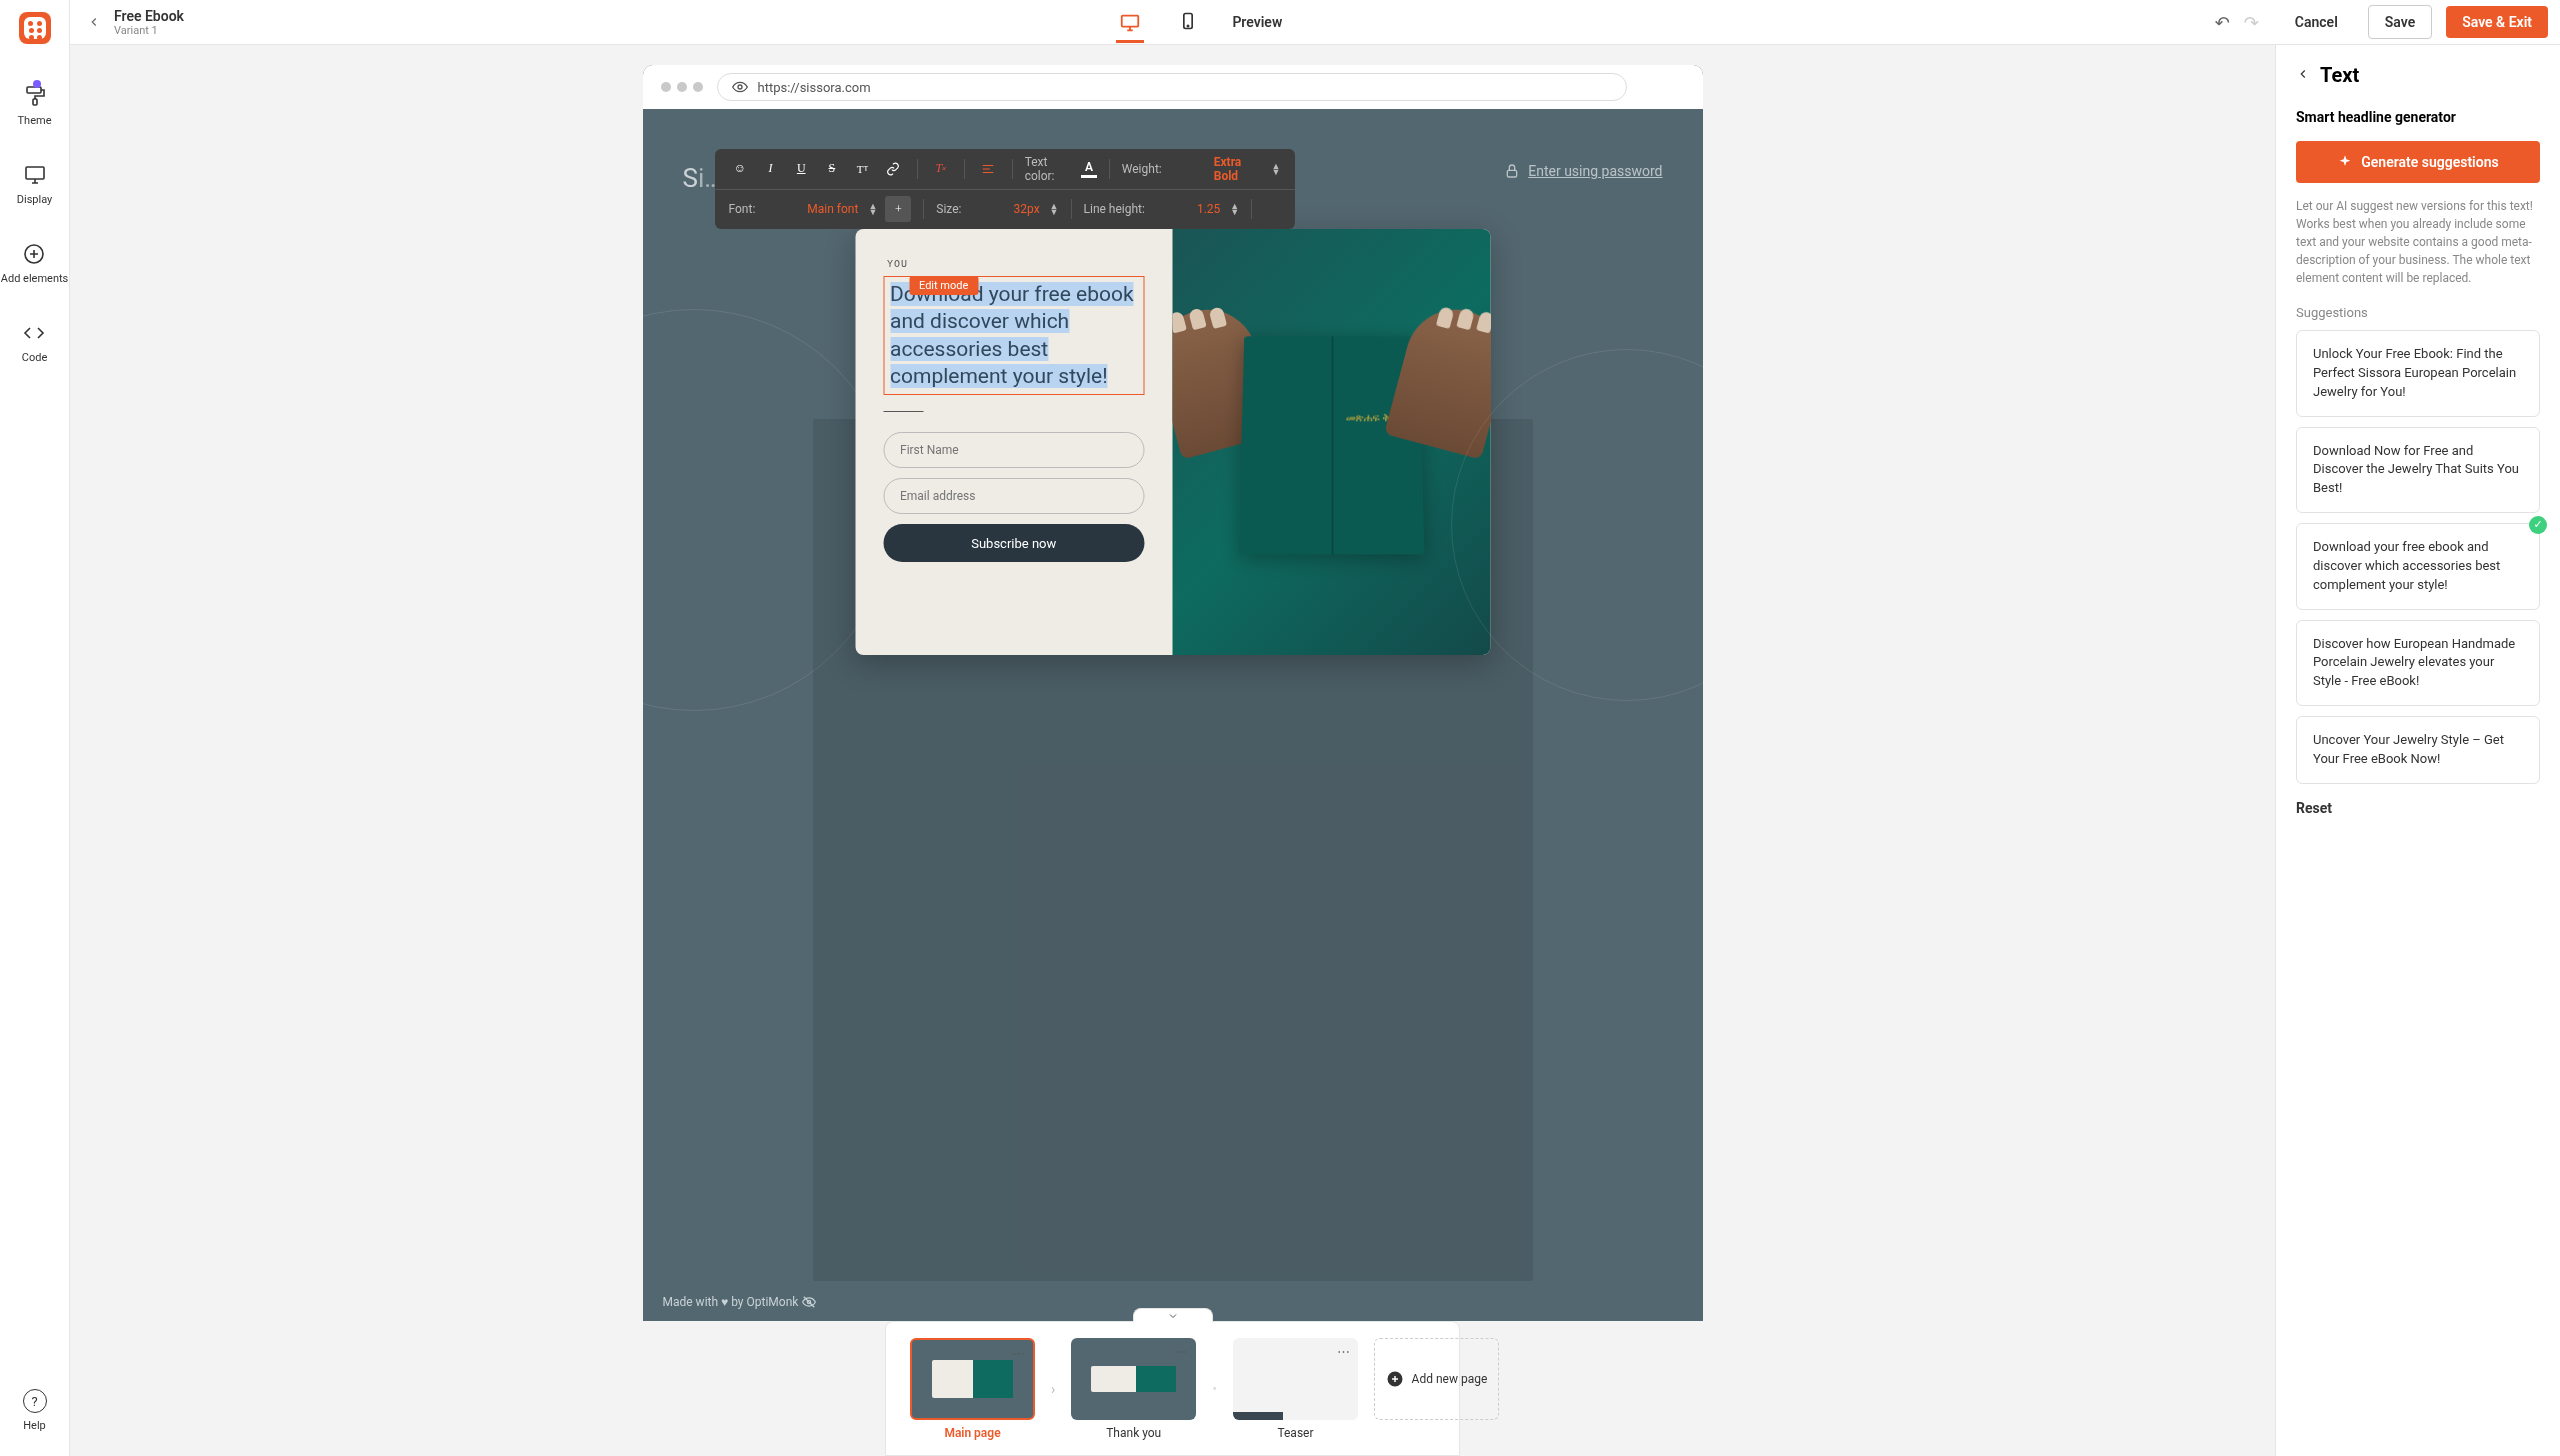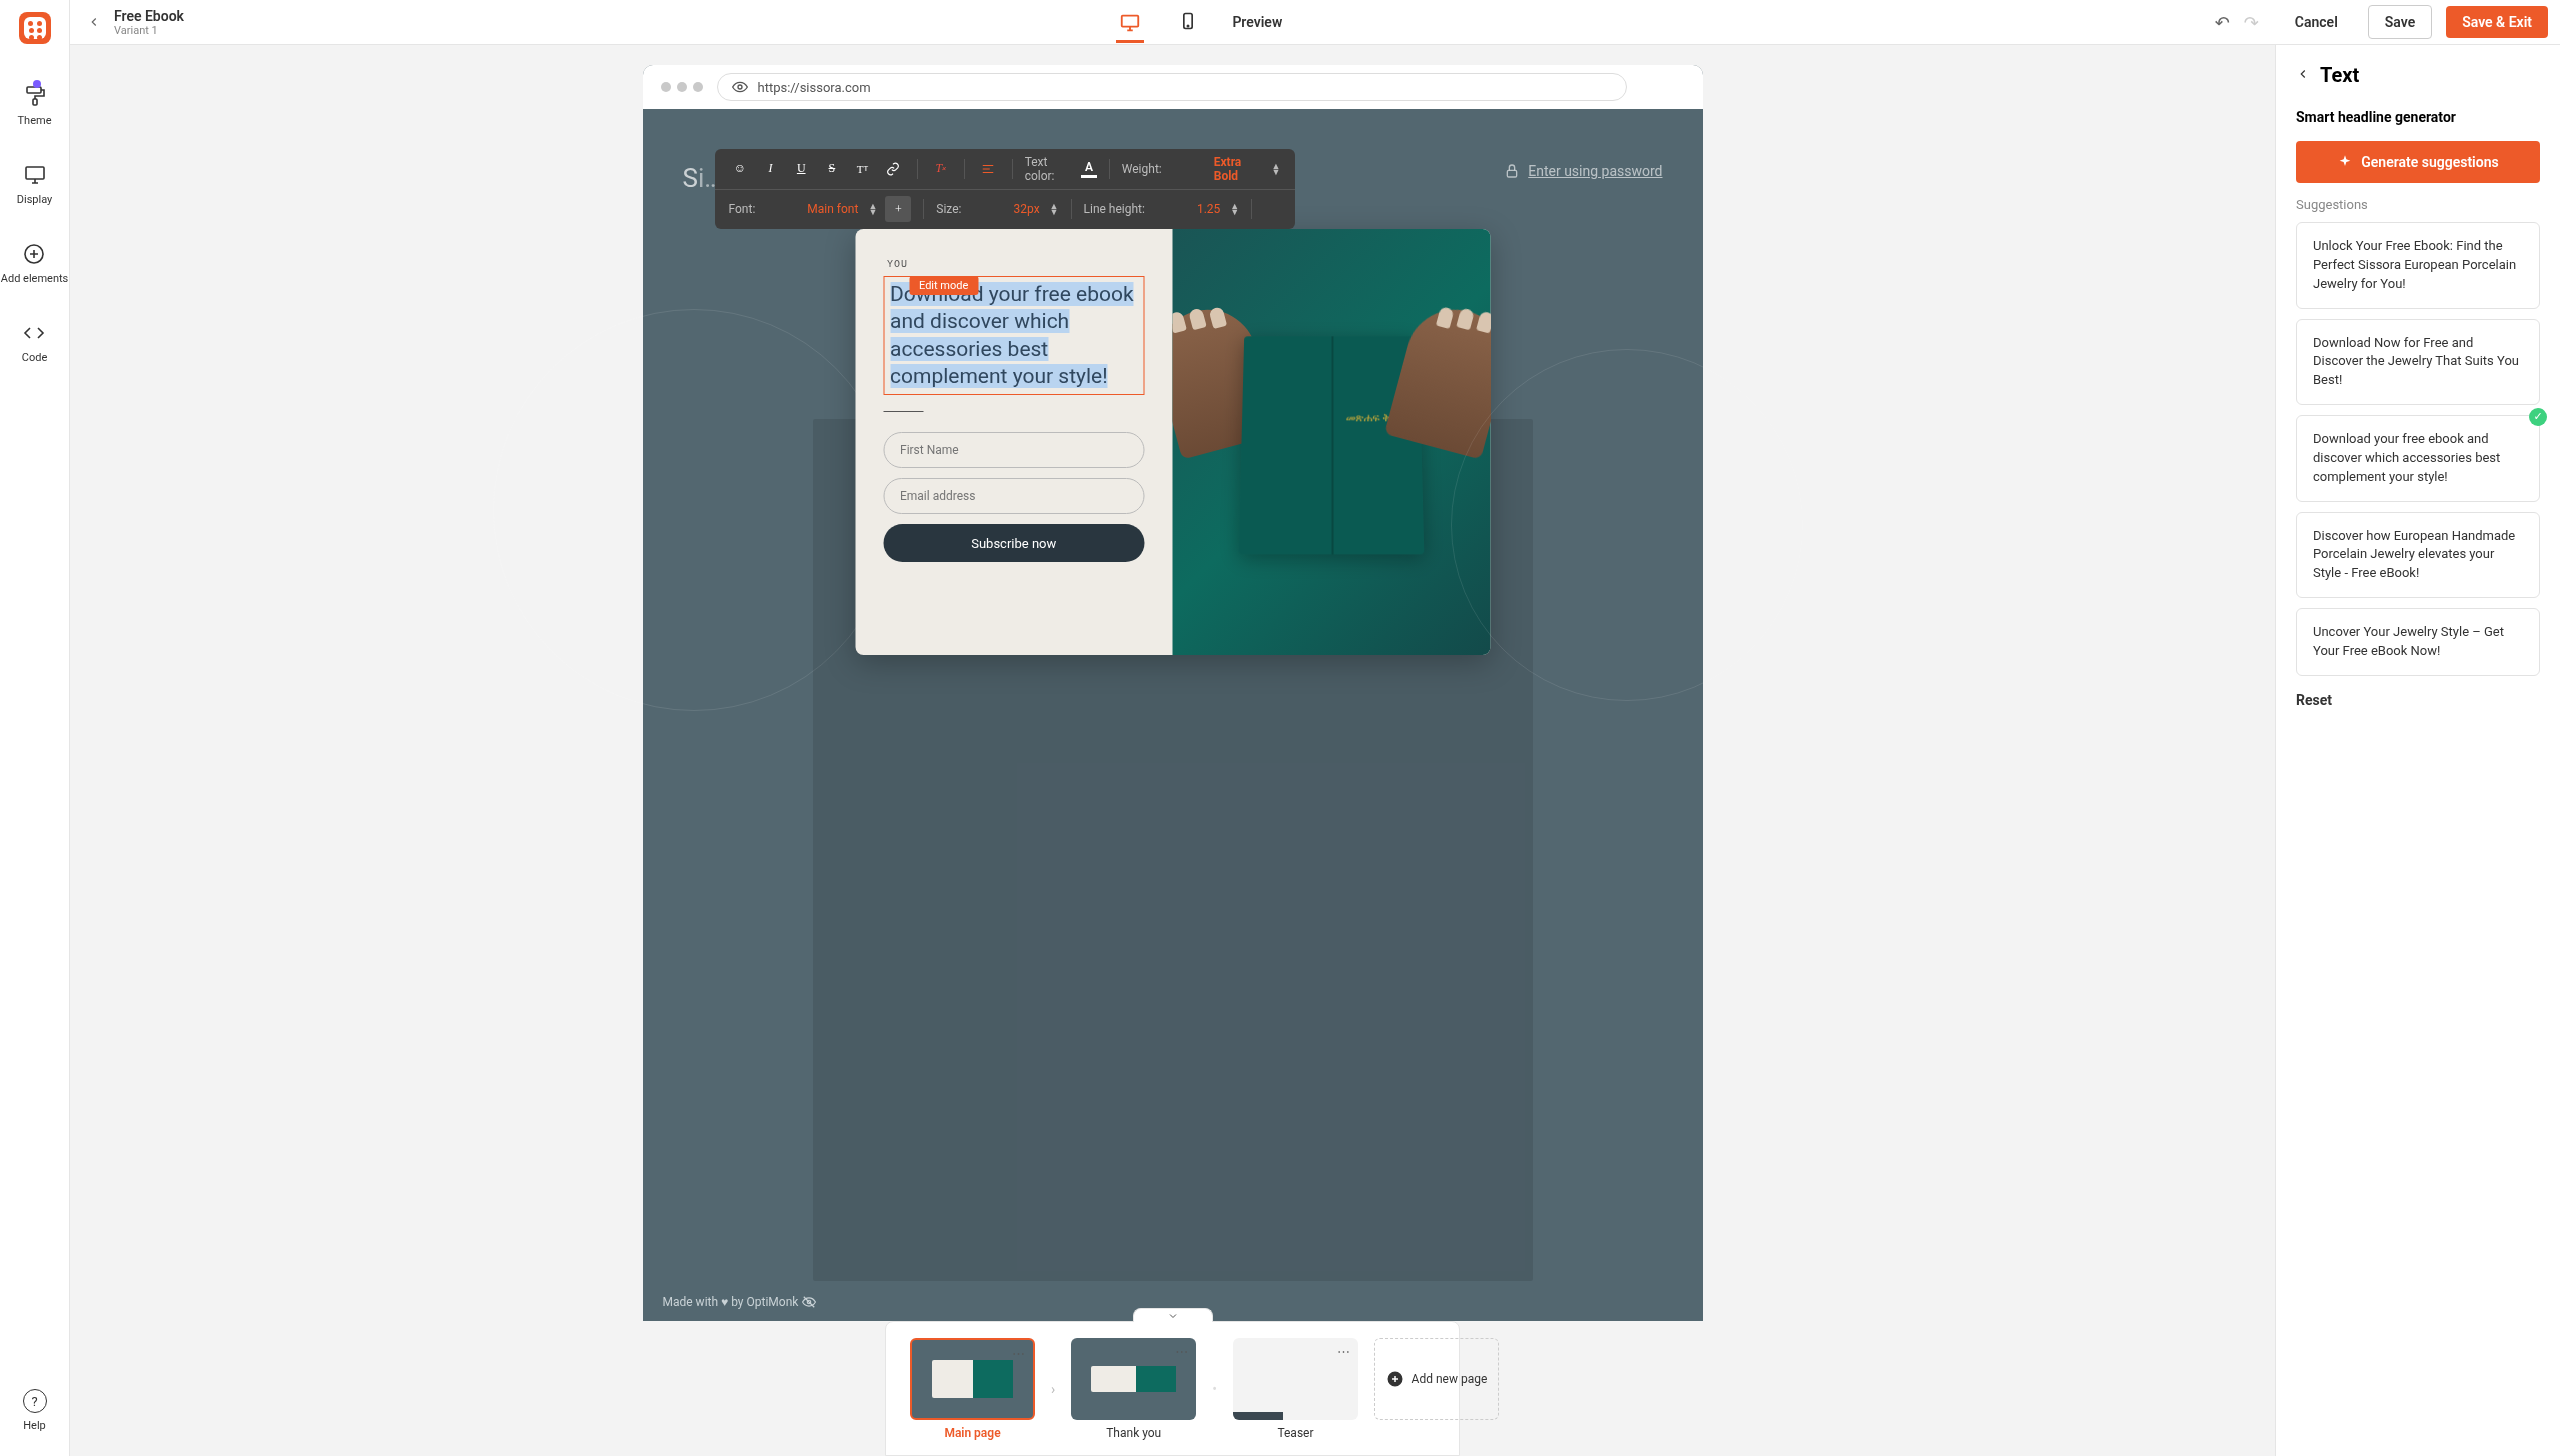--- a/index.html
+++ b/index.html
@@ -385,6 +385,7 @@
           </svg>
         <span>Generate suggestions</span>
       </button>
+      <div class="rp-desc">Let our AI suggest new versions for this text! Works best when you already include some text and your website contains a good meta-description of your business. The whole text element content will be replaced.</div>
       <div class="rp-label">Suggestions</div>
       <div class="sug-card">Unlock Your Free Ebook: Find the Perfect Sissora European Porcelain Jewelry for You!</div>
       <div class="sug-card">Download Now for Free and Discover the Jewelry That Suits You Best!</div>

